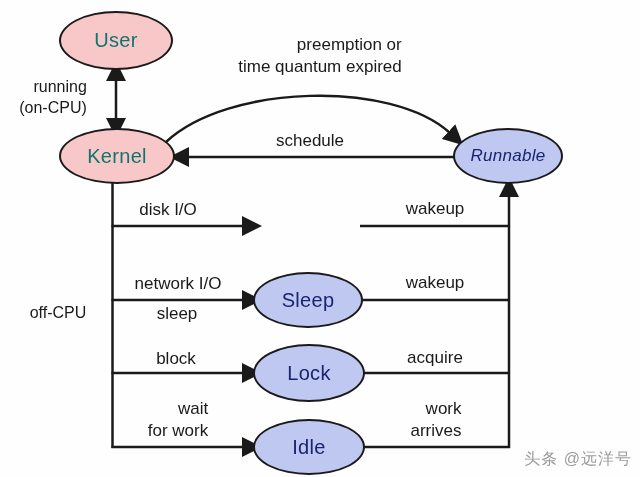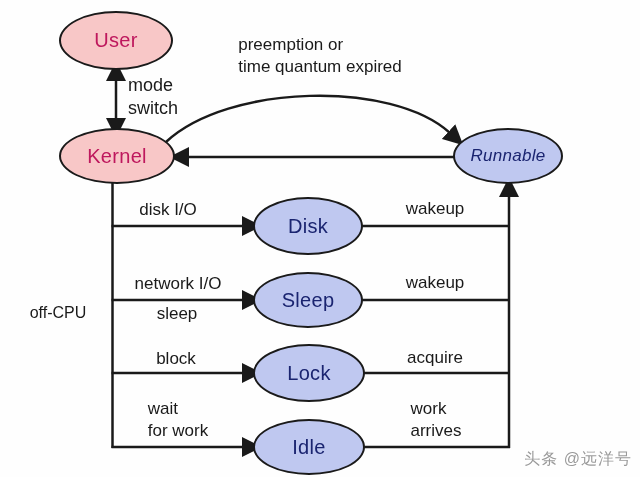--- a/index.html
+++ b/index.html
@@ -11,7 +11,7 @@
   .node{
     position:absolute;display:flex;align-items:center;justify-content:center;
     border:2.5px solid #1a1a1a;border-radius:50%;box-sizing:border-box;
-    font-size:20px;color:#be185d;letter-spacing:.3px;
+    font-size:20px;color:#0f766e;letter-spacing:.3px;
   }
   .node.pink{background:var(--pink,#f8c7c7);}
   .node.blue{background:var(--blue,#bfc8f0);color:var(--bluetext,#1a2470);}

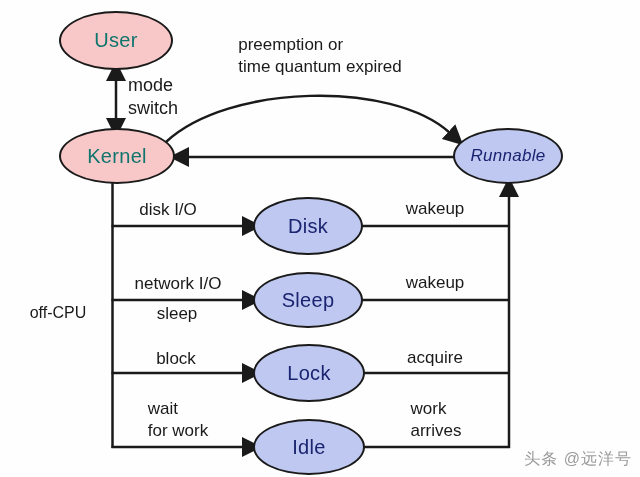--- a/index.html
+++ b/index.html
@@ -18,7 +18,7 @@
   .node.small-text{font-size:17px;font-style:italic;}
   .lbl{
     position:absolute;transform:translate(-50%,-50%);
-    white-space:pre-line;text-align:left;color:#1a1a1a;
+    white-space:pre-line;text-align:right;color:#1a1a1a;
     font-size:17px;line-height:22px;
   }
   .lbl.sm{font-size:16px;line-height:21px;}

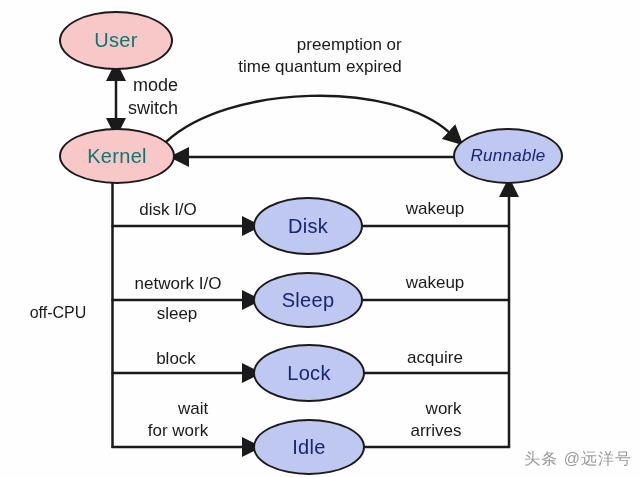--- a/index.html
+++ b/index.html
@@ -85,6 +85,8 @@
     <span>Idle</span>
   </div>
 
+  <div class="lbl sm" style="left:53px;top:97px">running
+(on-CPU)</div>
   <div class="lbl md" style="left:153px;top:97px">mode
 switch</div>
   <div class="lbl" style="left:320px;top:56px">preemption or

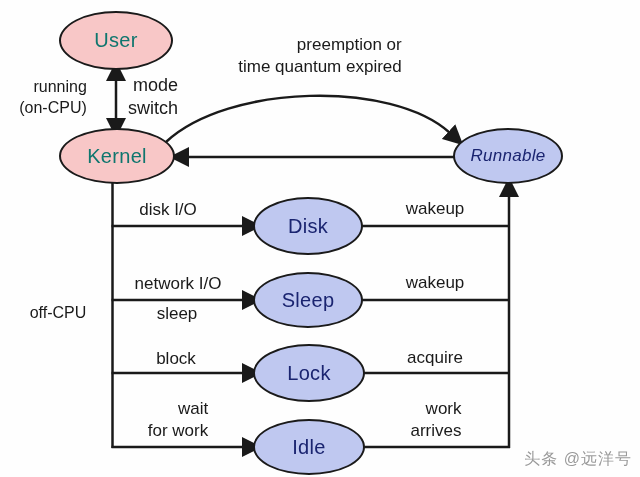--- a/index.html
+++ b/index.html
@@ -87,8 +87,6 @@
 
   <div class="lbl sm" style="left:53px;top:97px">running
 (on-CPU)</div>
-  <div class="lbl md" style="left:153px;top:97px">mode
-switch</div>
   <div class="lbl" style="left:320px;top:56px">preemption or
 time quantum expired</div>
   <div class="lbl" style="left:168px;top:210px">disk I/O</div>

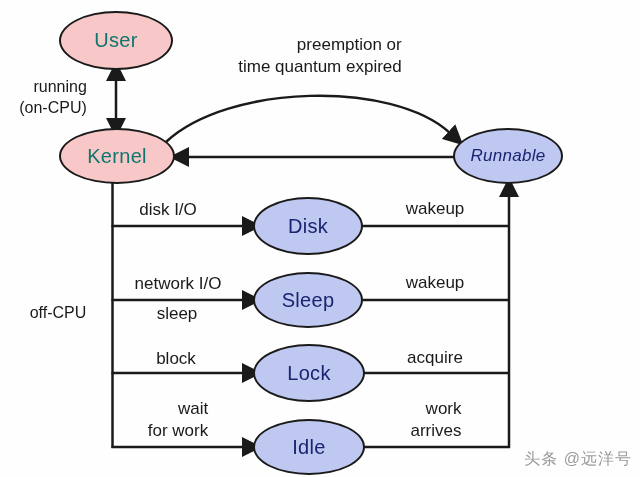--- a/index.html
+++ b/index.html
@@ -89,6 +89,7 @@
 (on-CPU)</div>
   <div class="lbl" style="left:320px;top:56px">preemption or
 time quantum expired</div>
+  <div class="lbl" style="left:310px;top:141px">schedule</div>
   <div class="lbl" style="left:168px;top:210px">disk I/O</div>
   <div class="lbl" style="left:178px;top:284px">network I/O</div>
   <div class="lbl" style="left:177px;top:314px">sleep</div>

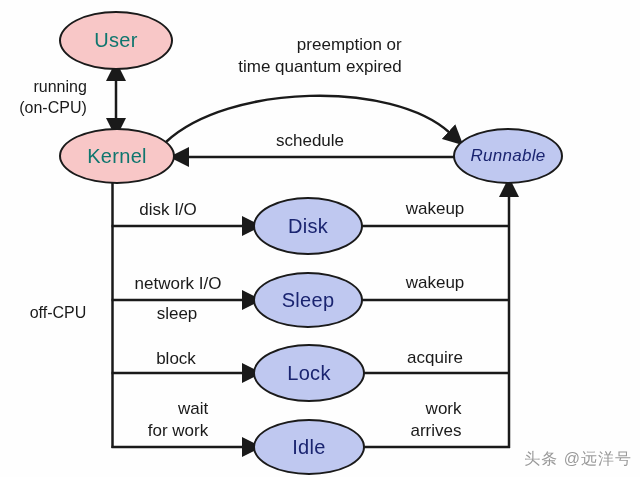--- a/index.html
+++ b/index.html
@@ -72,9 +72,6 @@
   <div class="node blue small-text" style="left:453px;top:128px;width:110px;height:56px">
     <span>Runnable</span>
   </div>
-  <div class="node blue" style="left:253px;top:197px;width:110px;height:58px">
-    <span>Disk</span>
-  </div>
   <div class="node blue" style="left:253px;top:272px;width:110px;height:56px">
     <span>Sleep</span>
   </div>

